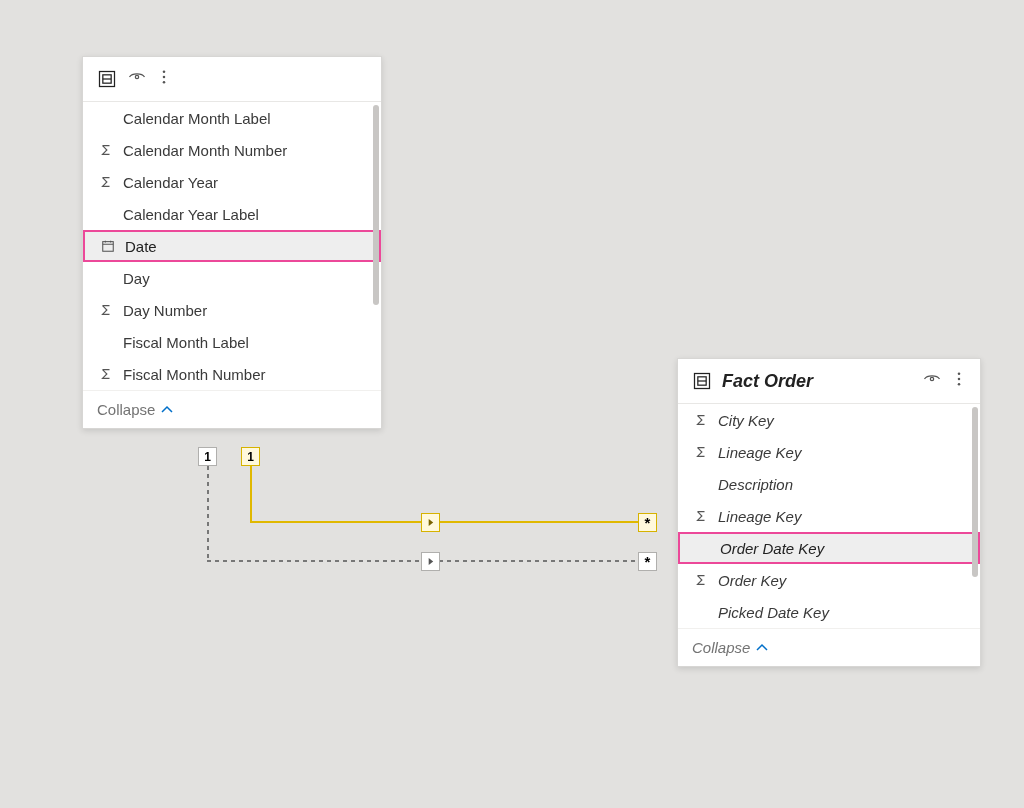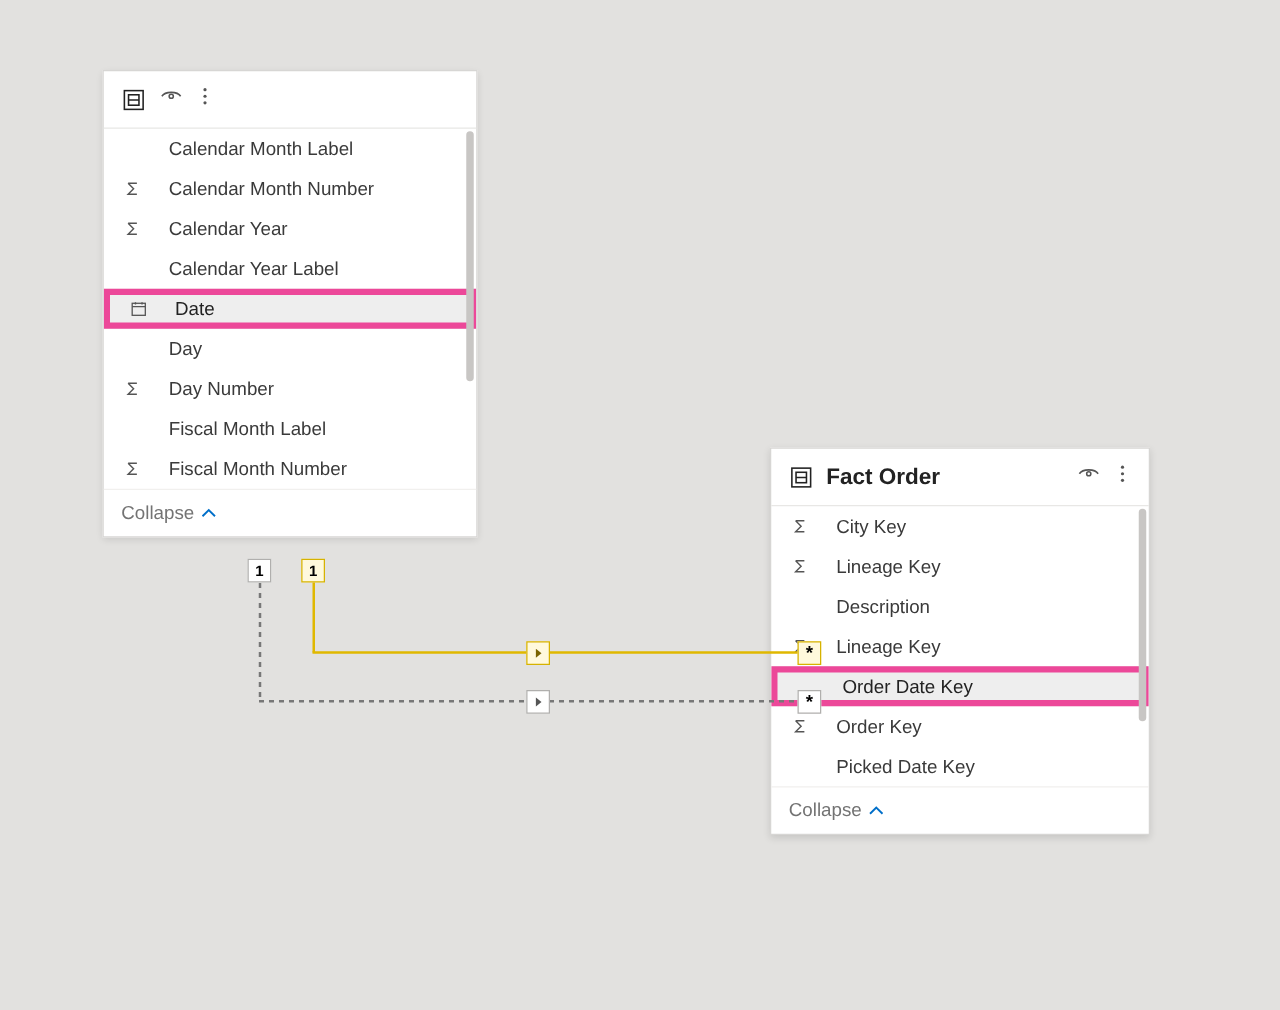--- a/index.html
+++ b/index.html
@@ -18,7 +18,7 @@
 .field.sel{background:#eee;border:5px solid #ec4899;color:#222}
 .field-ico{width:18px;display:flex;justify-content:center}
 .field-ico svg{width:14px;height:14px}
-.field-lbl{margin-left:20px}
+.field-lbl{margin-left:8px}
 .scroll-thumb{position:absolute;right:2px;width:6px;background:#c8c6c4;border-radius:3px}
 .collapse-row{border-top:1px solid #f1f0ee;padding:10px 14px;font-size:15px;color:#737373;display:flex;align-items:center;gap:6px;cursor:pointer}
 .collapse-row svg{width:12px;height:12px;fill:#006fc9}

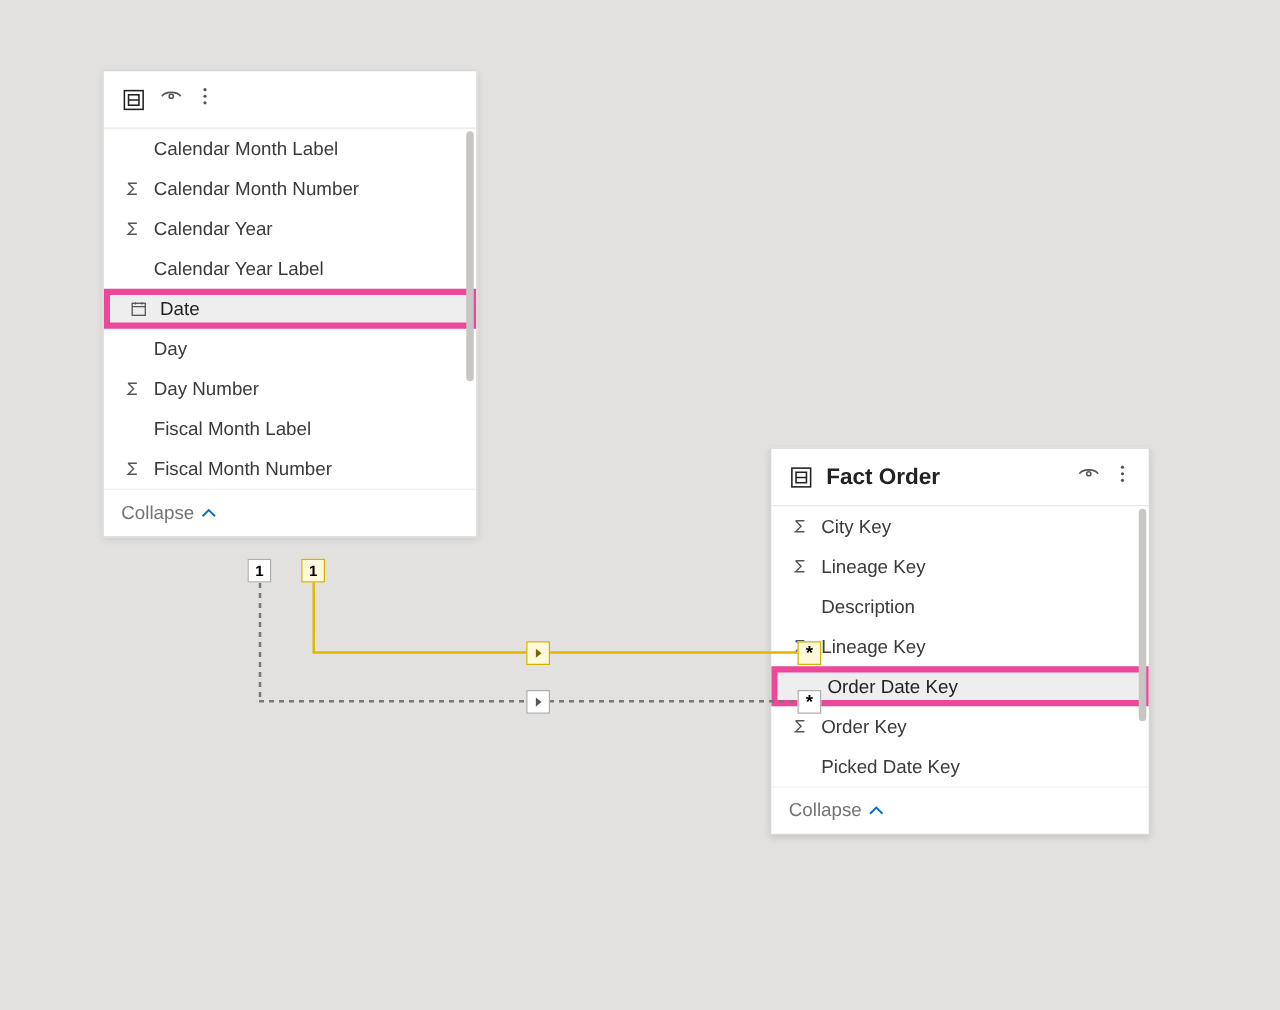--- a/index.html
+++ b/index.html
@@ -15,7 +15,7 @@
 .more-icon svg{width:18px;height:18px}
 .fields{list-style:none;flex:1;overflow:hidden;position:relative;border-top:1px solid #e8e7e5}
 .field{display:flex;align-items:center;height:32px;padding-left:14px;font-size:15px;color:#3a3a3a}
-.field.sel{background:#eee;border:5px solid #ec4899;color:#222}
+.field.sel{background:#eee;border:2px solid #ec4899;color:#222}
 .field-ico{width:18px;display:flex;justify-content:center}
 .field-ico svg{width:14px;height:14px}
 .field-lbl{margin-left:8px}

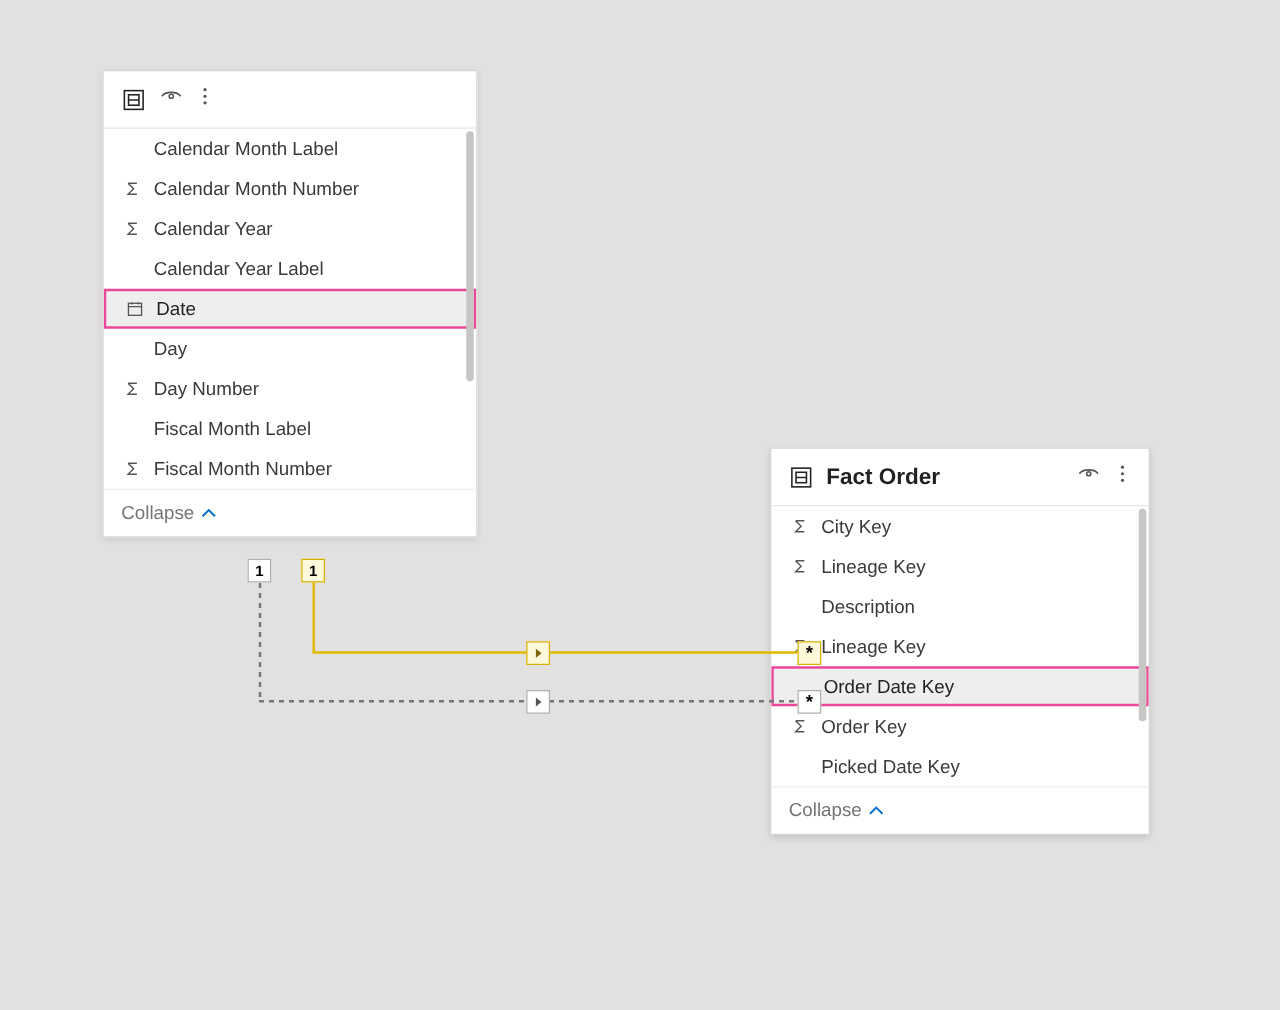--- a/index.html
+++ b/index.html
@@ -130,7 +130,7 @@
   <div class="scroll-thumb" style="top:48px;height:200px"></div>
 </div>
 
-<div class="table-card" style="left:616px;top:358px;width:304px;">
+<div class="table-card" style="left:677px;top:358px;width:304px;font-style:italic;">
   <div class="card-header">
     <span class="table-icon">
           <svg viewBox="0 0 24 24" fill="none" stroke="#222" stroke-width="1.5">

